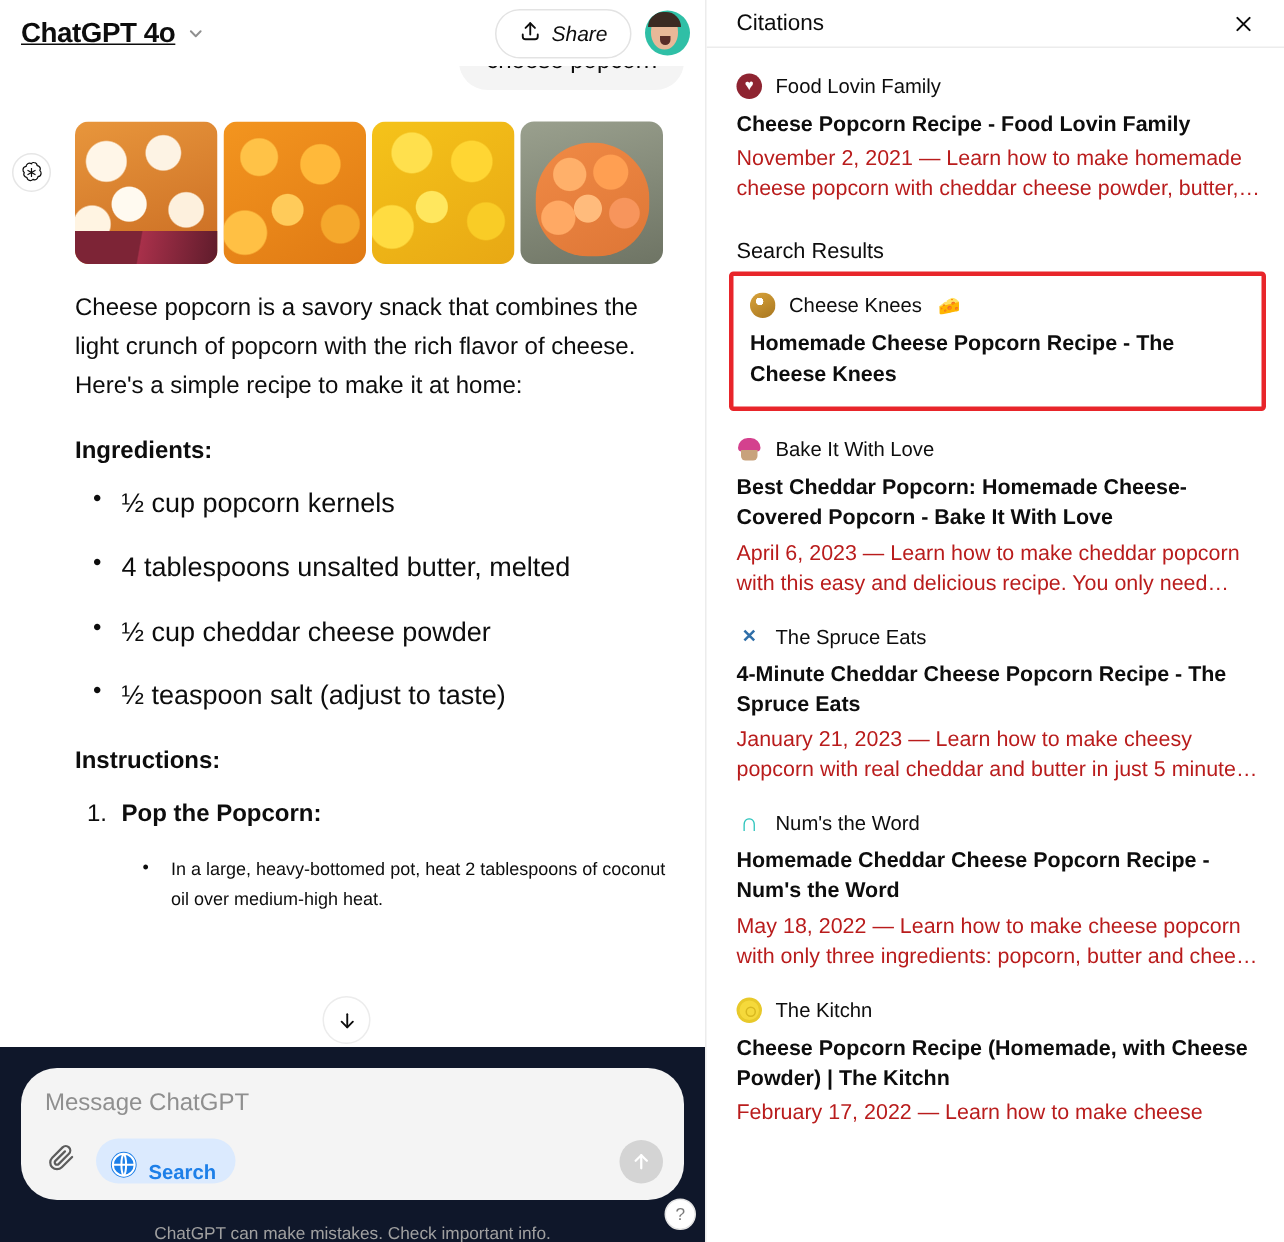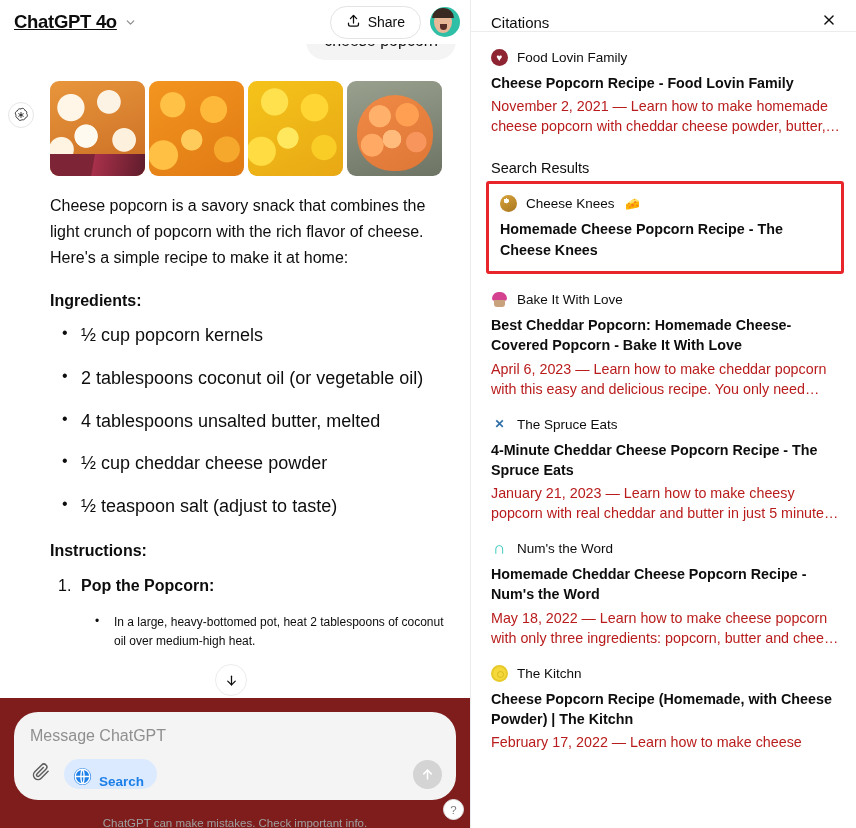--- a/index.html
+++ b/index.html
@@ -42,7 +42,7 @@
     height: 33px; padding: 0 15px;
     border: 1px solid #e3e3e3; border-radius: 17px;
     background: #fff; font-size: 14px; font-weight: 500;
-    color: #0d0d0d; cursor: pointer;
+    color: #0d0d0d; cursor: pointer; font-style: italic;
   }
   .avatar {
     width: 30px; height: 30px; border-radius: 50%;

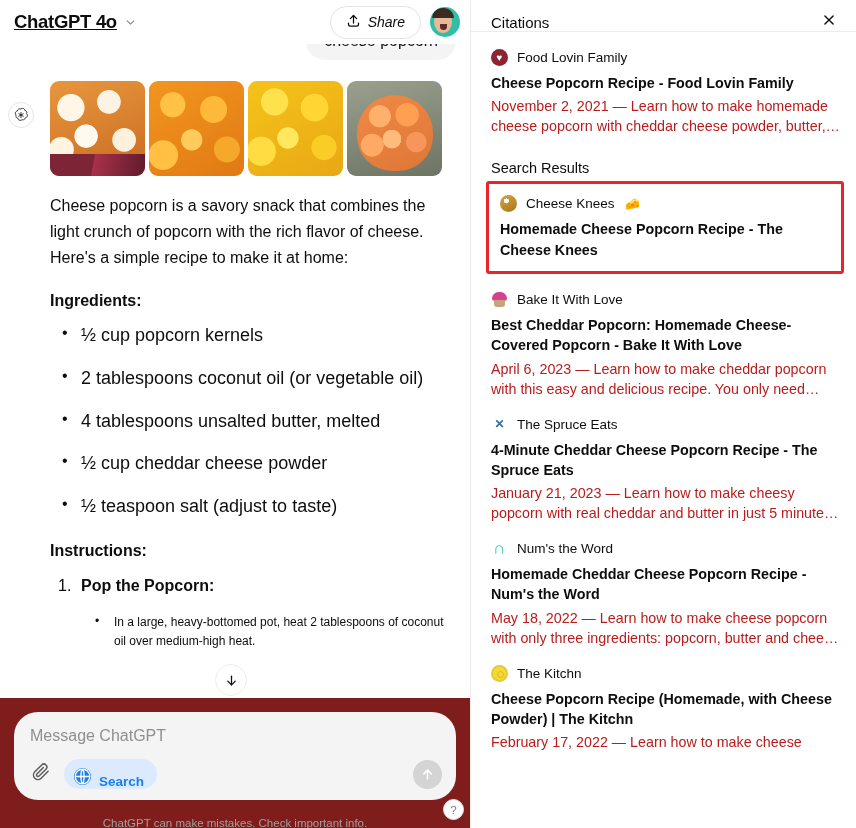--- a/index.html
+++ b/index.html
@@ -227,7 +227,7 @@
     position: relative; overflow: hidden;
   }
   .cite-header {
-    height: 32px; display: flex; align-items: flex-end;
+    height: 32px; display: flex; align-items: center;
     padding: 0 16px 0 20px; border-bottom: 1px solid #ececec;
   }
   .cite-title { font-size: 15px; color: #0d0d0d; }

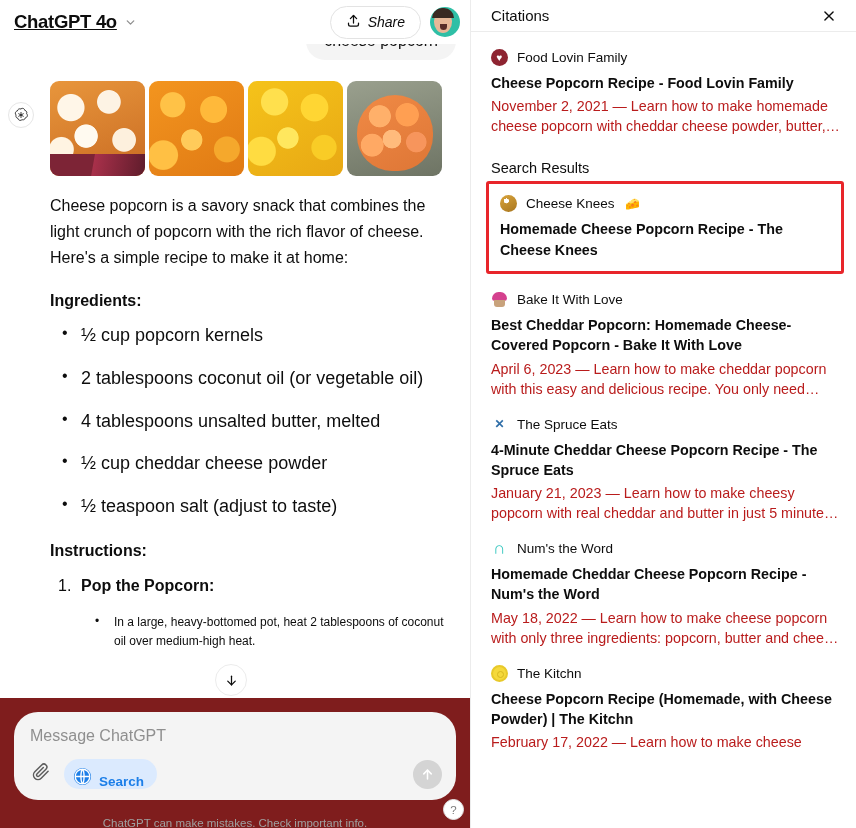--- a/index.html
+++ b/index.html
@@ -357,7 +357,6 @@
           <div class="section-h">Ingredients:</div>
           <ul class="ing">
             <li>½ cup popcorn kernels</li>
-            <li>2 tablespoons coconut oil (or vegetable oil)</li>
             <li>4 tablespoons unsalted butter, melted</li>
             <li>½ cup cheddar cheese powder</li>
             <li>½ teaspoon salt (adjust to taste)</li>

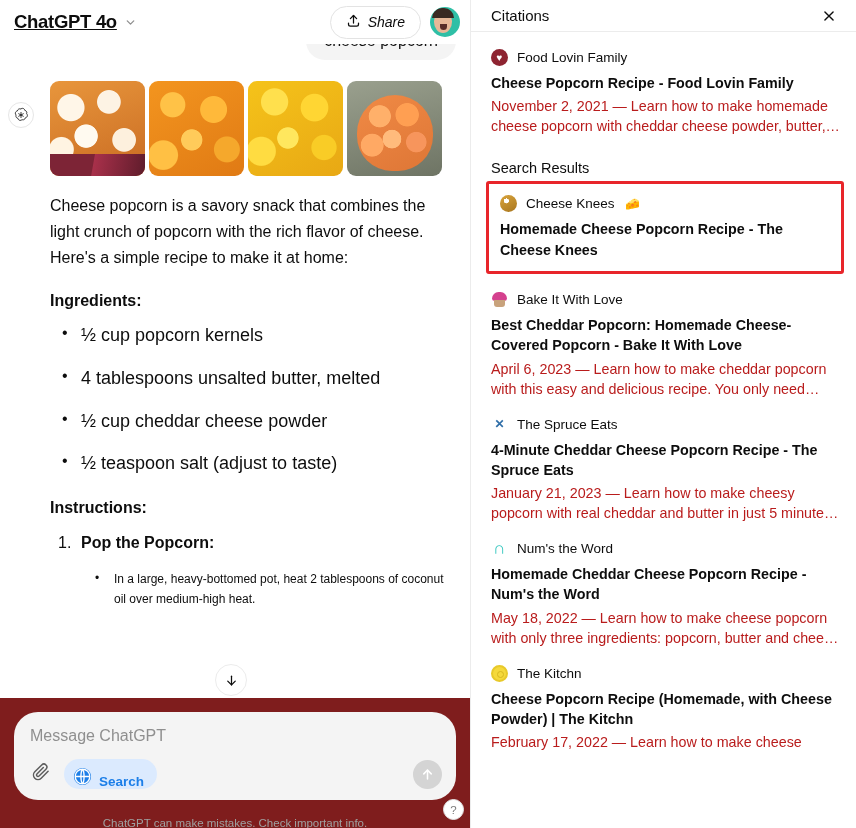--- a/index.html
+++ b/index.html
@@ -179,7 +179,7 @@
   
   .composer-zone {
     position: absolute; left: 0; right: 0; bottom: 0; height: 130px;
-    background: #7f1d1d; z-index: 28;
+    background: #0f172a; z-index: 28;
     padding: 0 14px;
   }
   .composer {

